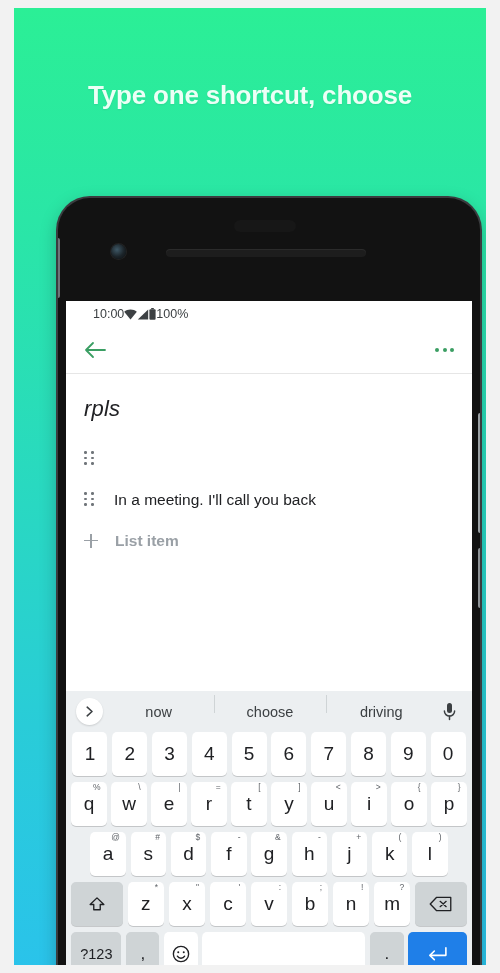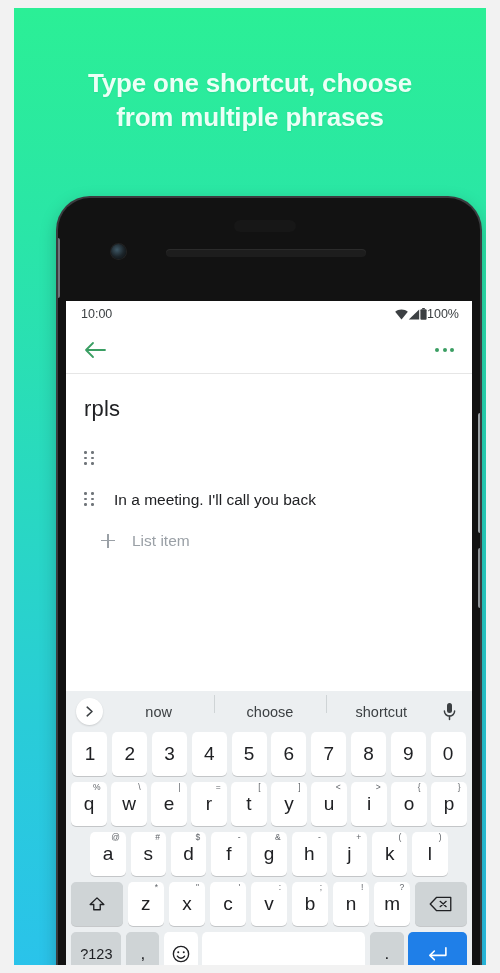--- a/index.html
+++ b/index.html
@@ -26,7 +26,7 @@
   
   .headline {
     position: absolute;
-    top: 58px;
+    top: 70px;
     left: 0;
     width: 472px;
     text-align: center;

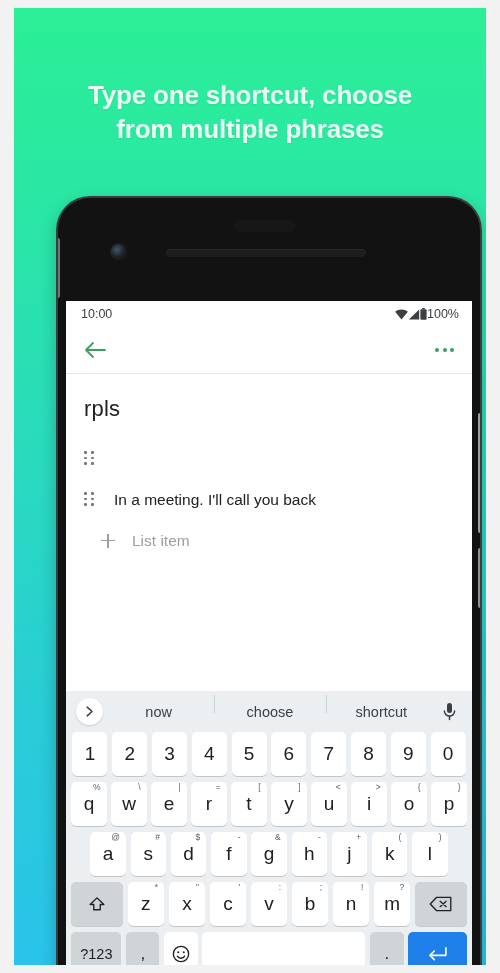--- a/index.html
+++ b/index.html
@@ -273,7 +273,6 @@
 
   <div class="headline">
     <div>Type one shortcut, choose</div>
-    <div>from multiple phrases</div>
   </div>
 
   <div class="phone">

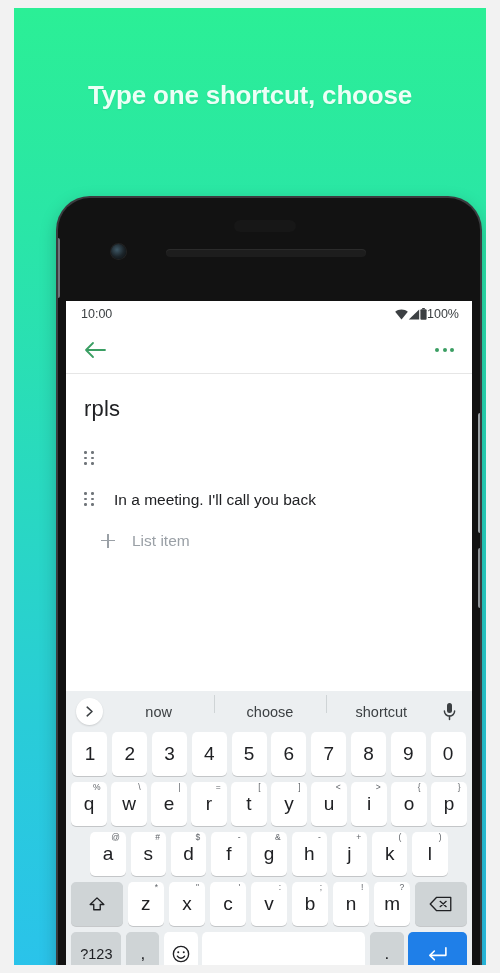--- a/index.html
+++ b/index.html
@@ -109,8 +109,8 @@
   
   .statusbar {
     height: 26px;
-    display: flex; align-items: center; justify-content: space-between;
-    padding: 0 13px 0 15px;
+    display: flex; align-items: center; 
+    padding: 0 13px 0 27px;
     font-size: 12.5px; color: #3c4043;
   }
   .status-right { display: flex; align-items: center; }

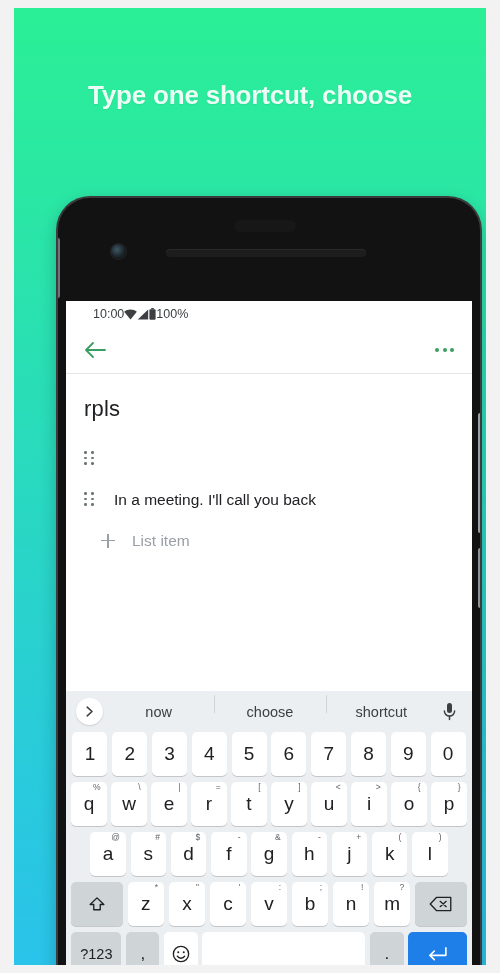--- a/index.html
+++ b/index.html
@@ -133,7 +133,7 @@
   
   .shortcut-title {
     padding: 22px 0 6px 18px;
-    font-size: 22px; color: #202124; letter-spacing: 0.2px;
+    font-size: 22px; color: #202124; letter-spacing: 0.2px; font-style: italic;
   }
 
   

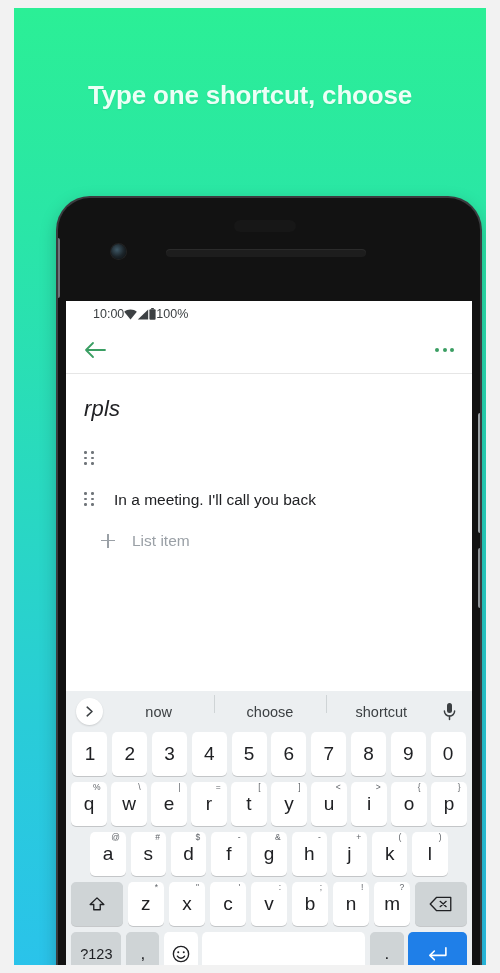--- a/index.html
+++ b/index.html
@@ -176,7 +176,7 @@
   }
   .clear-btn svg { width: 11px; height: 11px; display: block; }
 
-  .addrow { display: flex; align-items: center; height: 41px; padding: 0 35px; }
+  .addrow { display: flex; align-items: center; height: 41px; padding: 0 18px; font-weight: bold; }
   .plus-ic {
     width: 14px; height: 14px; margin-right: 17px; position: relative; flex: 0 0 14px;
   }

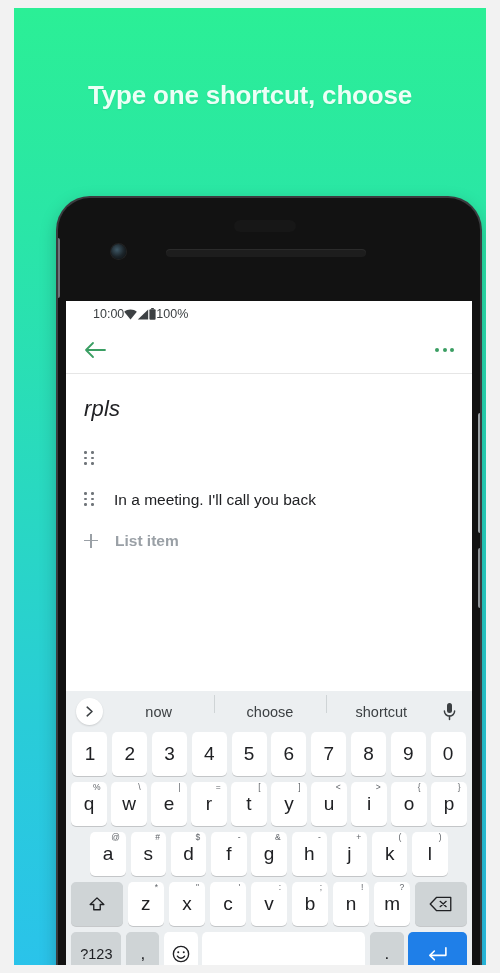--- a/index.html
+++ b/index.html
@@ -371,7 +371,7 @@
           <span class="sugg-items">
             <span class="sugg">now</span>
             <span class="sugg">choose</span>
-            <span class="sugg">shortcut</span>
+            <span class="sugg">driving</span>
           </span>
           <span class="mic-btn">
             <svg viewBox="0 0 15 19">

